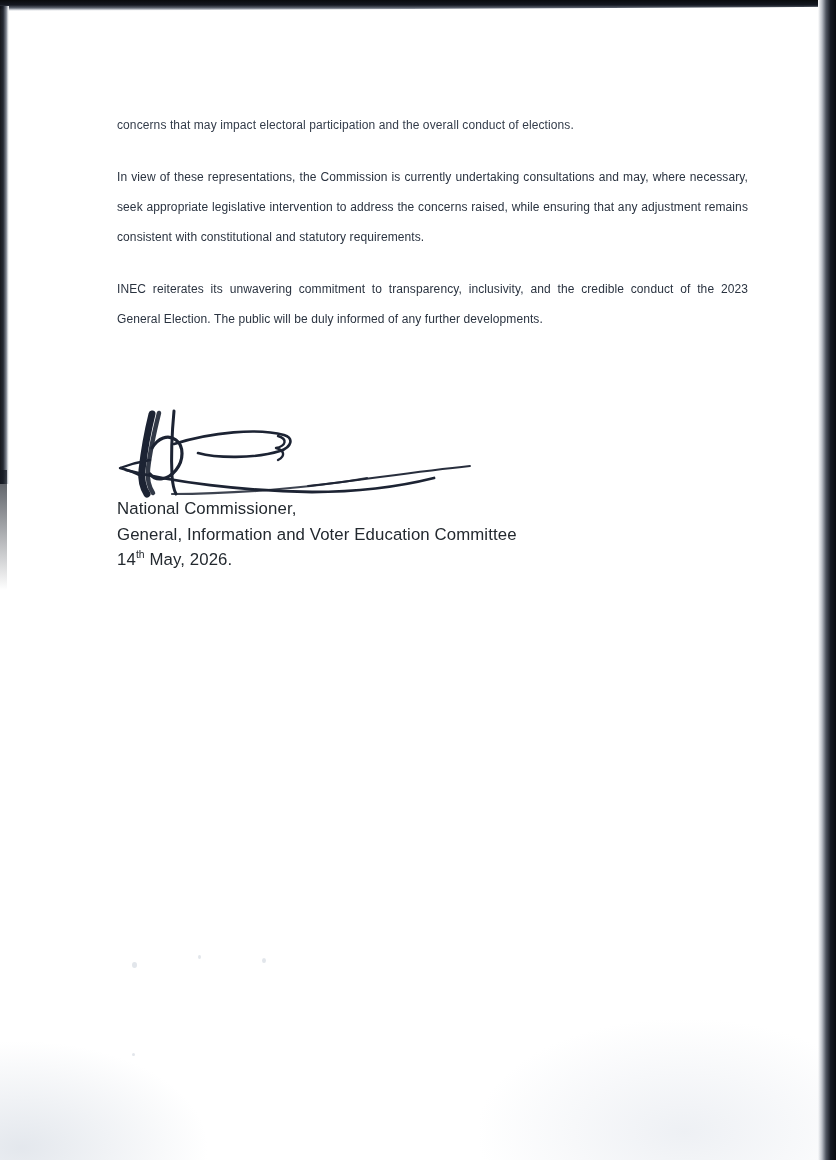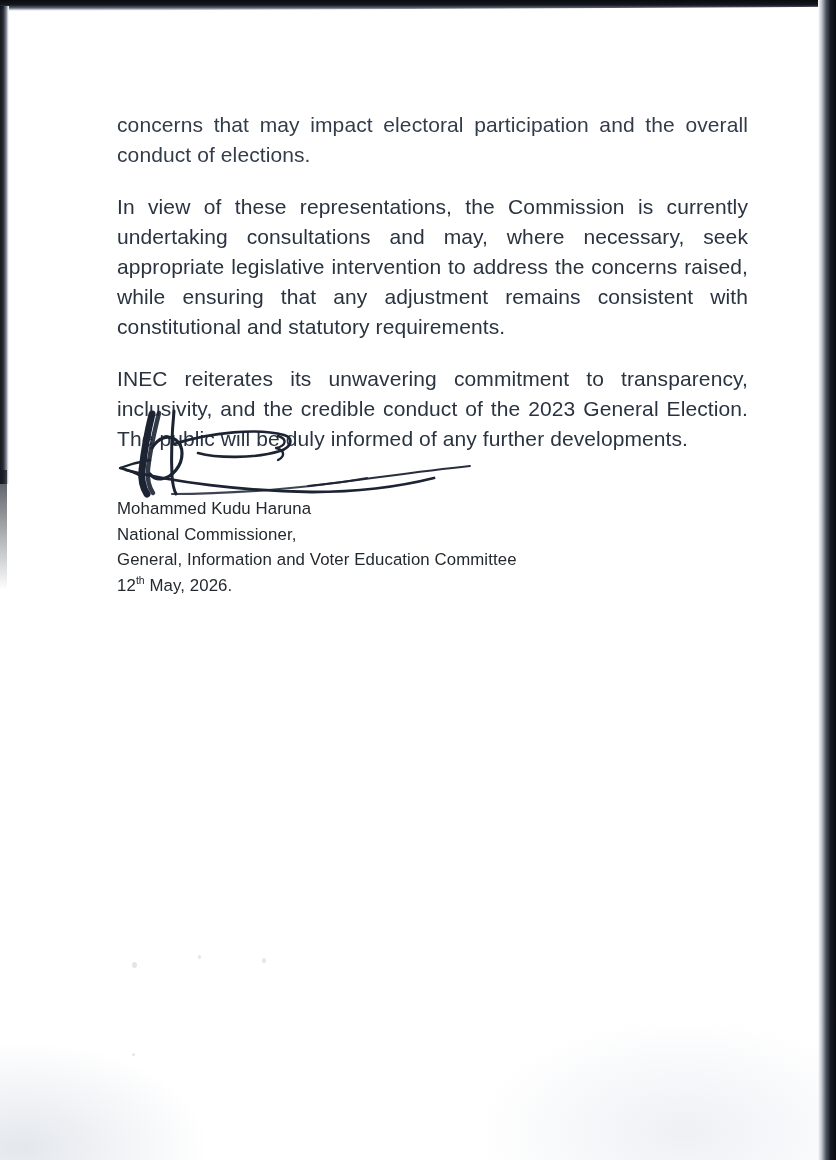--- a/index.html
+++ b/index.html
@@ -83,7 +83,7 @@
   }
   p.para {
     margin: 0 0 22px 0;
-    font-size: 21px;
+    font-size: 12px;
     line-height: 30px;
     color: #2a3340;
     text-align: justify;

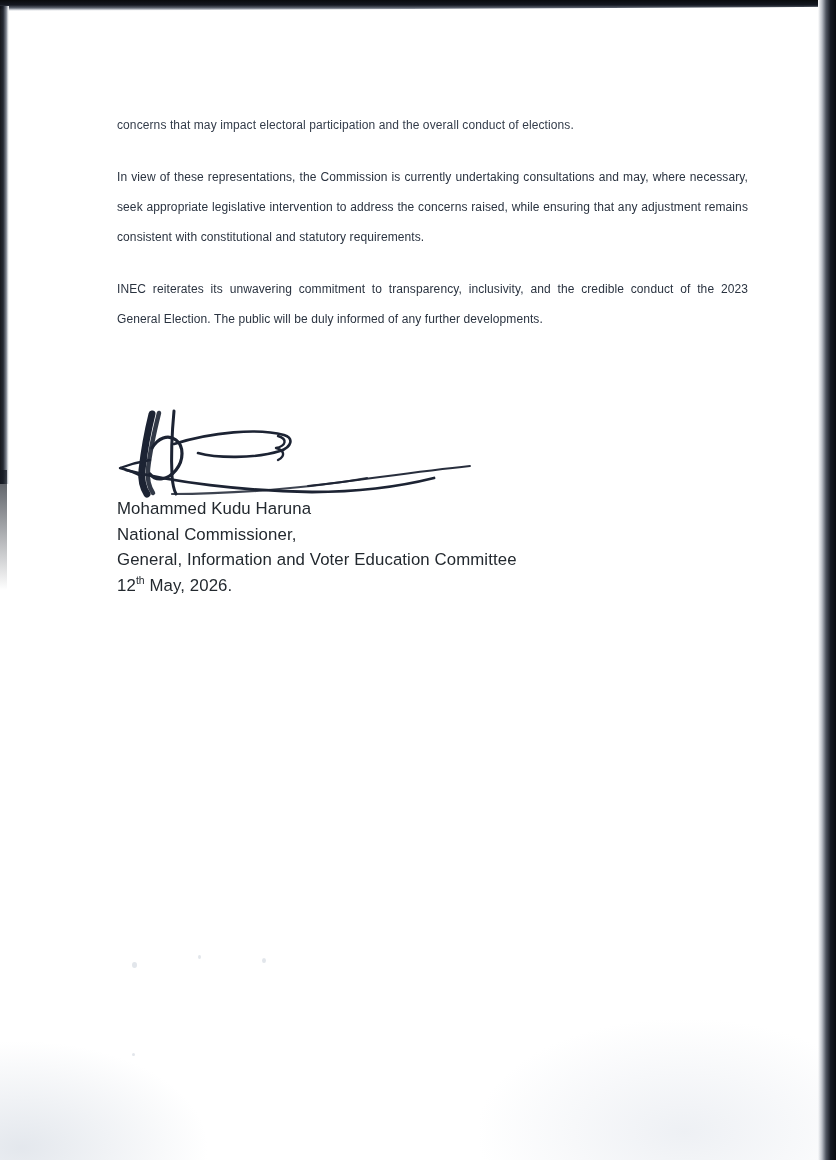--- a/index.html
+++ b/index.html
@@ -174,7 +174,6 @@
   </div>
 
   <div class="sig-block">
-    <div class="sig-line name">Mohammed Kudu Haruna</div>
     <div class="sig-line">National Commissioner,</div>
     <div class="sig-line">General, Information and Voter Education Committee</div>
     <div class="sig-line"><span>12</span><sup>th</sup><span> May, 2026.</span></div>

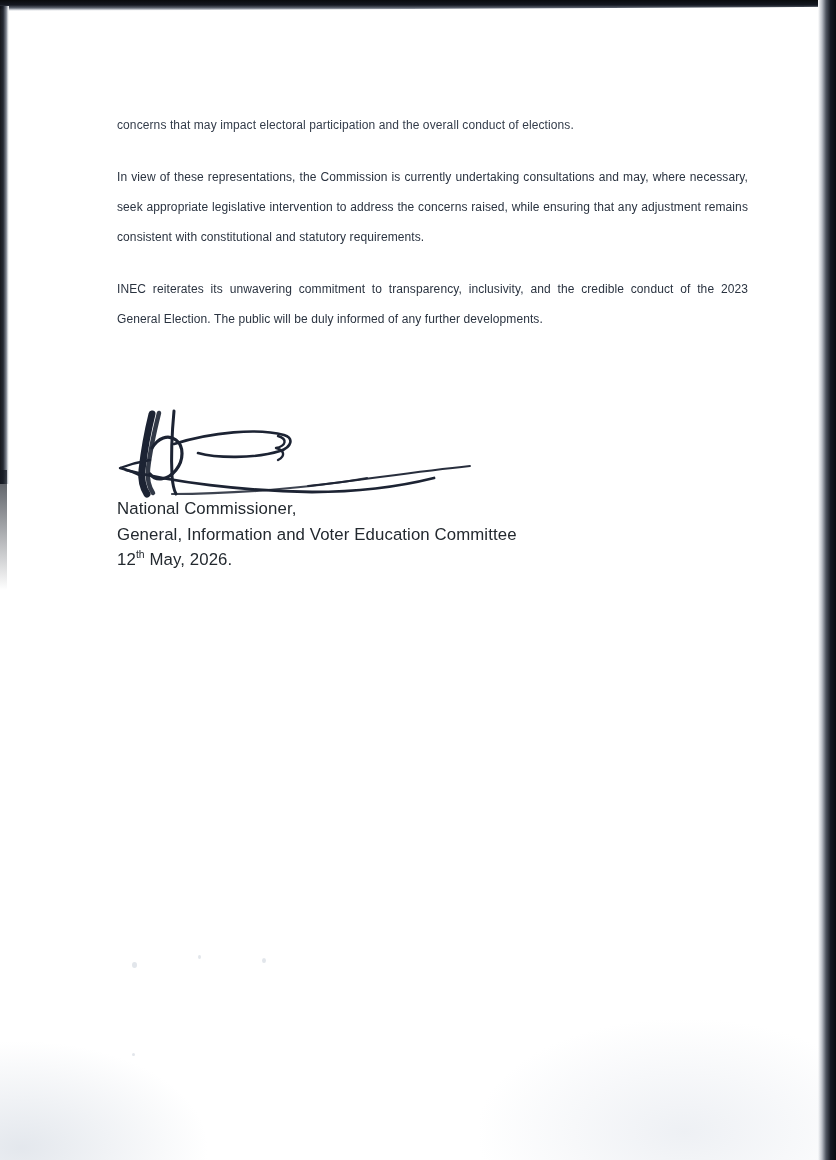--- a/index.html
+++ b/index.html
@@ -176,7 +176,7 @@
   <div class="sig-block">
     <div class="sig-line">National Commissioner,</div>
     <div class="sig-line">General, Information and Voter Education Committee</div>
-    <div class="sig-line"><span>12</span><sup>th</sup><span> May, 2026.</span></div>
+    <div class="sig-line"><span>14</span><sup>th</sup><span> May, 2026.</span></div>
   </div>
 
 </div>

